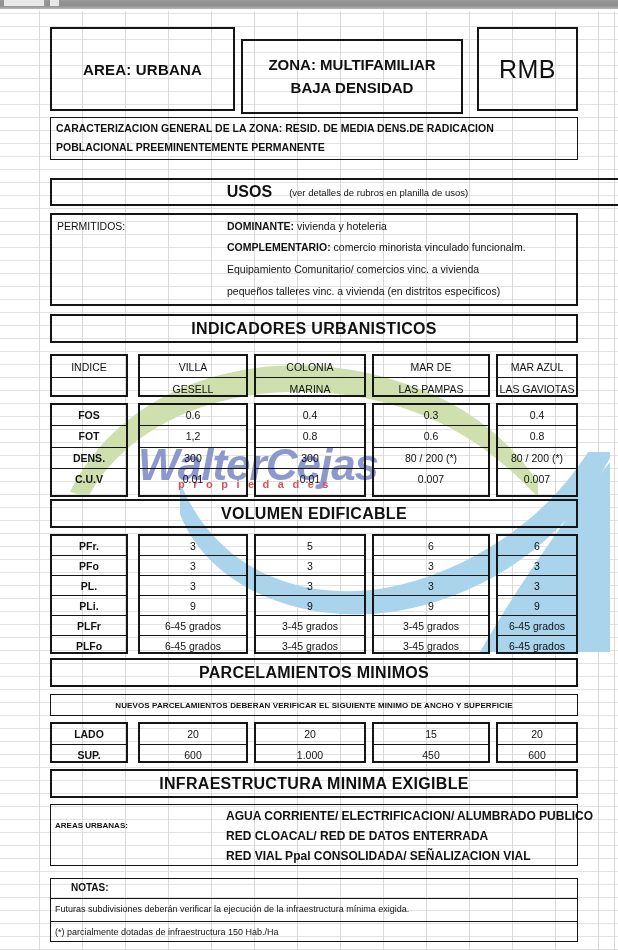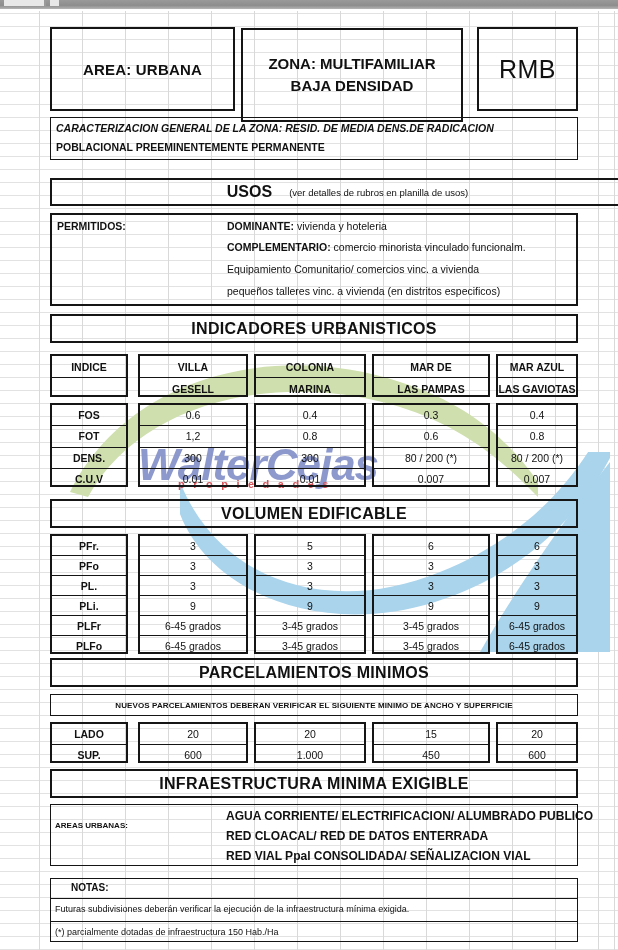--- a/index.html
+++ b/index.html
@@ -60,7 +60,7 @@
 
   
   #bx-area{left:50px;top:27px;width:185px;height:84px;}
-  #bx-zona{left:241px;top:28px;width:222px;height:94px;}
+  #bx-zona{left:241px;top:39px;width:222px;height:75px;}
   #bx-rmb{left:477px;top:27px;width:101px;height:84px;}
   #bx-area .t{font-size:15px;font-weight:bold;letter-spacing:.2px;}
   #bx-zona .t{font-size:15px;font-weight:bold;line-height:1.5;}

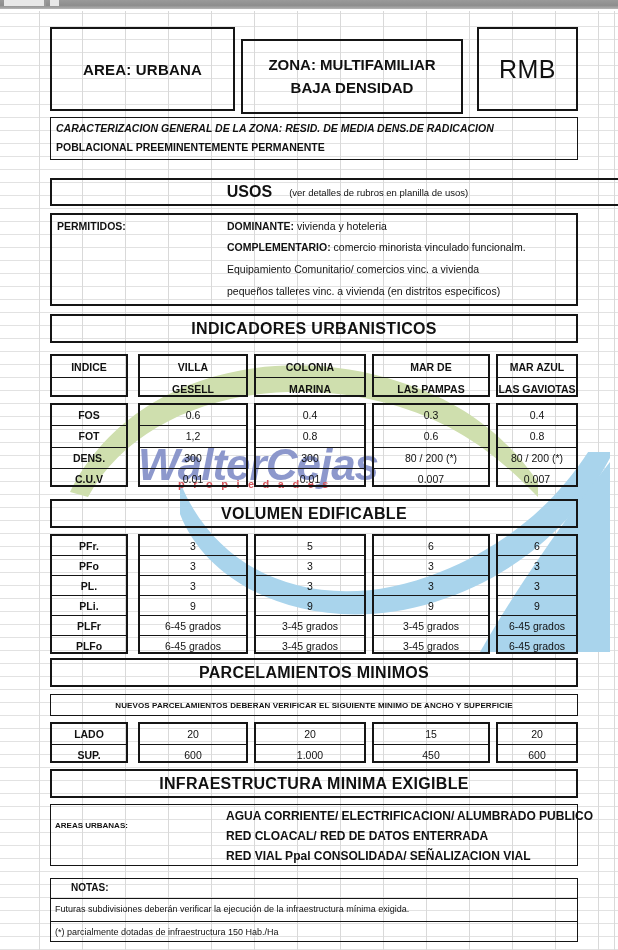--- a/index.html
+++ b/index.html
@@ -69,7 +69,7 @@
   
   #bx-carac{left:50px;top:117px;width:528px;height:43px;}
   #bx-carac .l1,#bx-carac .l2{position:absolute;left:5px;font-size:10.5px;font-weight:bold;white-space:nowrap;}
-  #bx-carac .l1{top:4px;font-style:italic;}
+  #bx-carac .l1{top:4px;}
   #bx-carac .l2{top:23px;}
   #bx-carac .l1 .lead{font-weight:bold;}
 

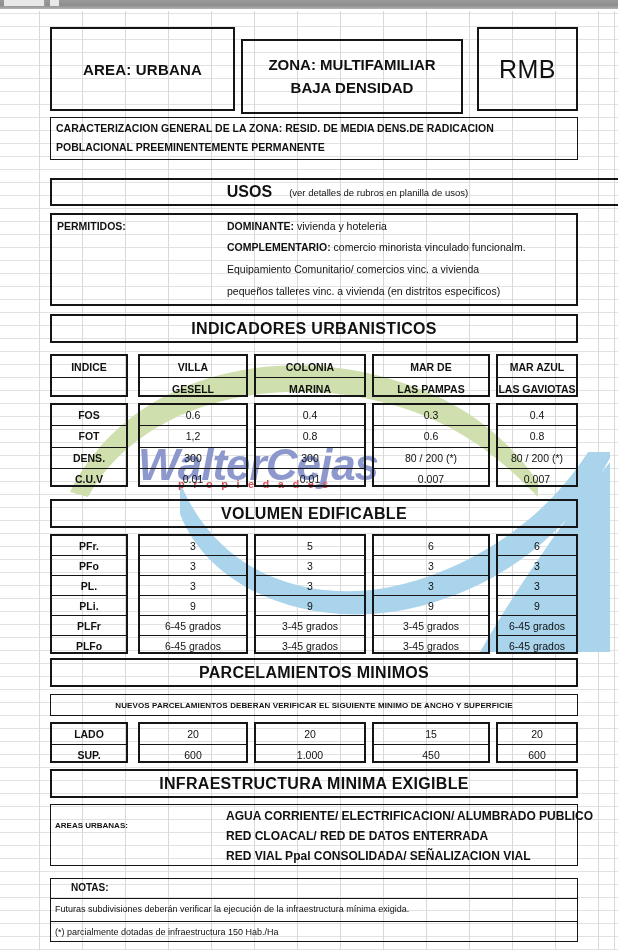--- a/index.html
+++ b/index.html
@@ -80,7 +80,7 @@
 
   
   #bx-perm{left:50px;top:213px;width:528px;height:93px;}
-  #perm-label{position:absolute;left:5px;top:5px;font-size:10.5px;font-weight:bold;}
+  #perm-label{position:absolute;left:5px;top:5px;font-size:10.5px;font-weight:normal;}
   .perm-line{position:absolute;left:175px;font-size:10.5px;white-space:nowrap;}
   .perm-line b{font-weight:bold;}
   .perm-line:nth-of-type(1){top:5px;}

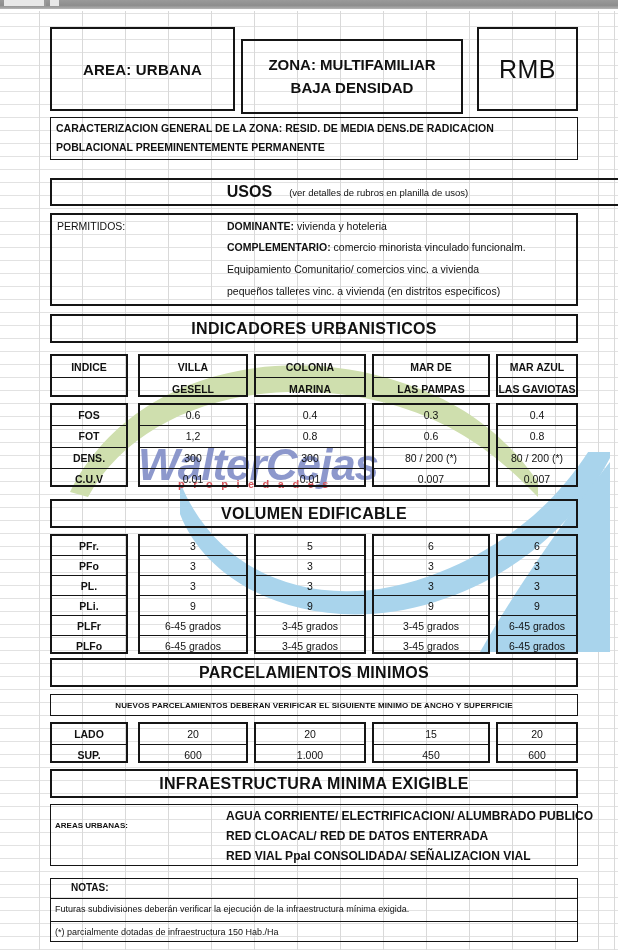--- a/index.html
+++ b/index.html
@@ -109,7 +109,7 @@
   
   #hdr-tbl{left:50px;top:354px;width:528px;height:43px;}
   #hdr-tbl .col{height:43px;}
-  #hdr-tbl .row{height:21px;font-size:10.5px;font-weight:bold;}
+  #hdr-tbl .row{height:21px;font-size:10.5px;font-weight:normal;}
   #hdr-tbl .row:nth-child(1){height:22px;}
 
   #ind-tbl{left:50px;top:403px;width:528px;height:85px;}

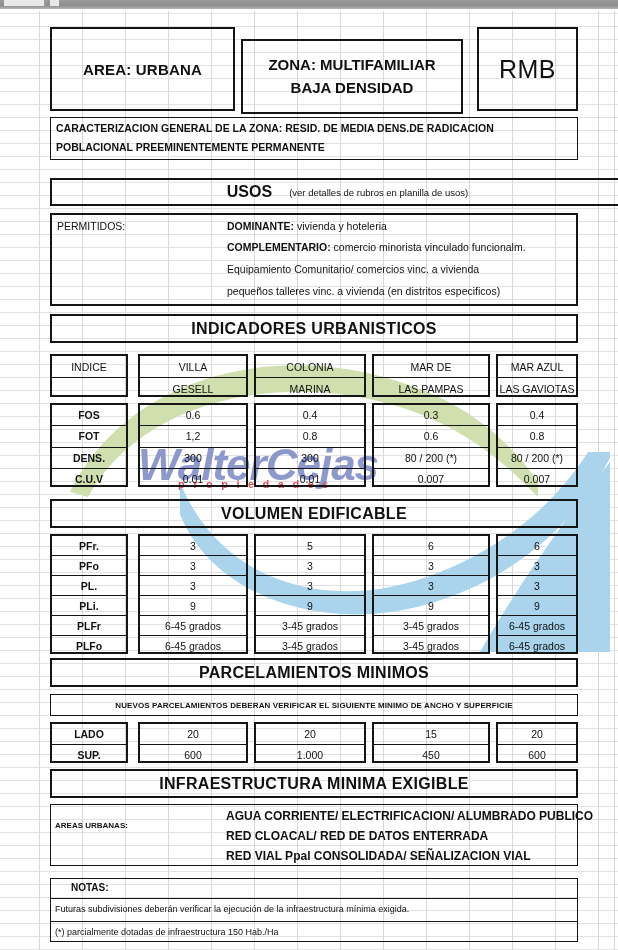--- a/index.html
+++ b/index.html
@@ -113,7 +113,7 @@
   #hdr-tbl .row:nth-child(1){height:22px;}
 
   #ind-tbl{left:50px;top:403px;width:528px;height:85px;}
-  #ind-tbl .col{height:84px;}
+  #ind-tbl .col{height:94px;}
   #ind-tbl .row{height:21.25px;font-size:10.5px;}
   #ind-tbl .c-idx .row{font-weight:bold;}
 

